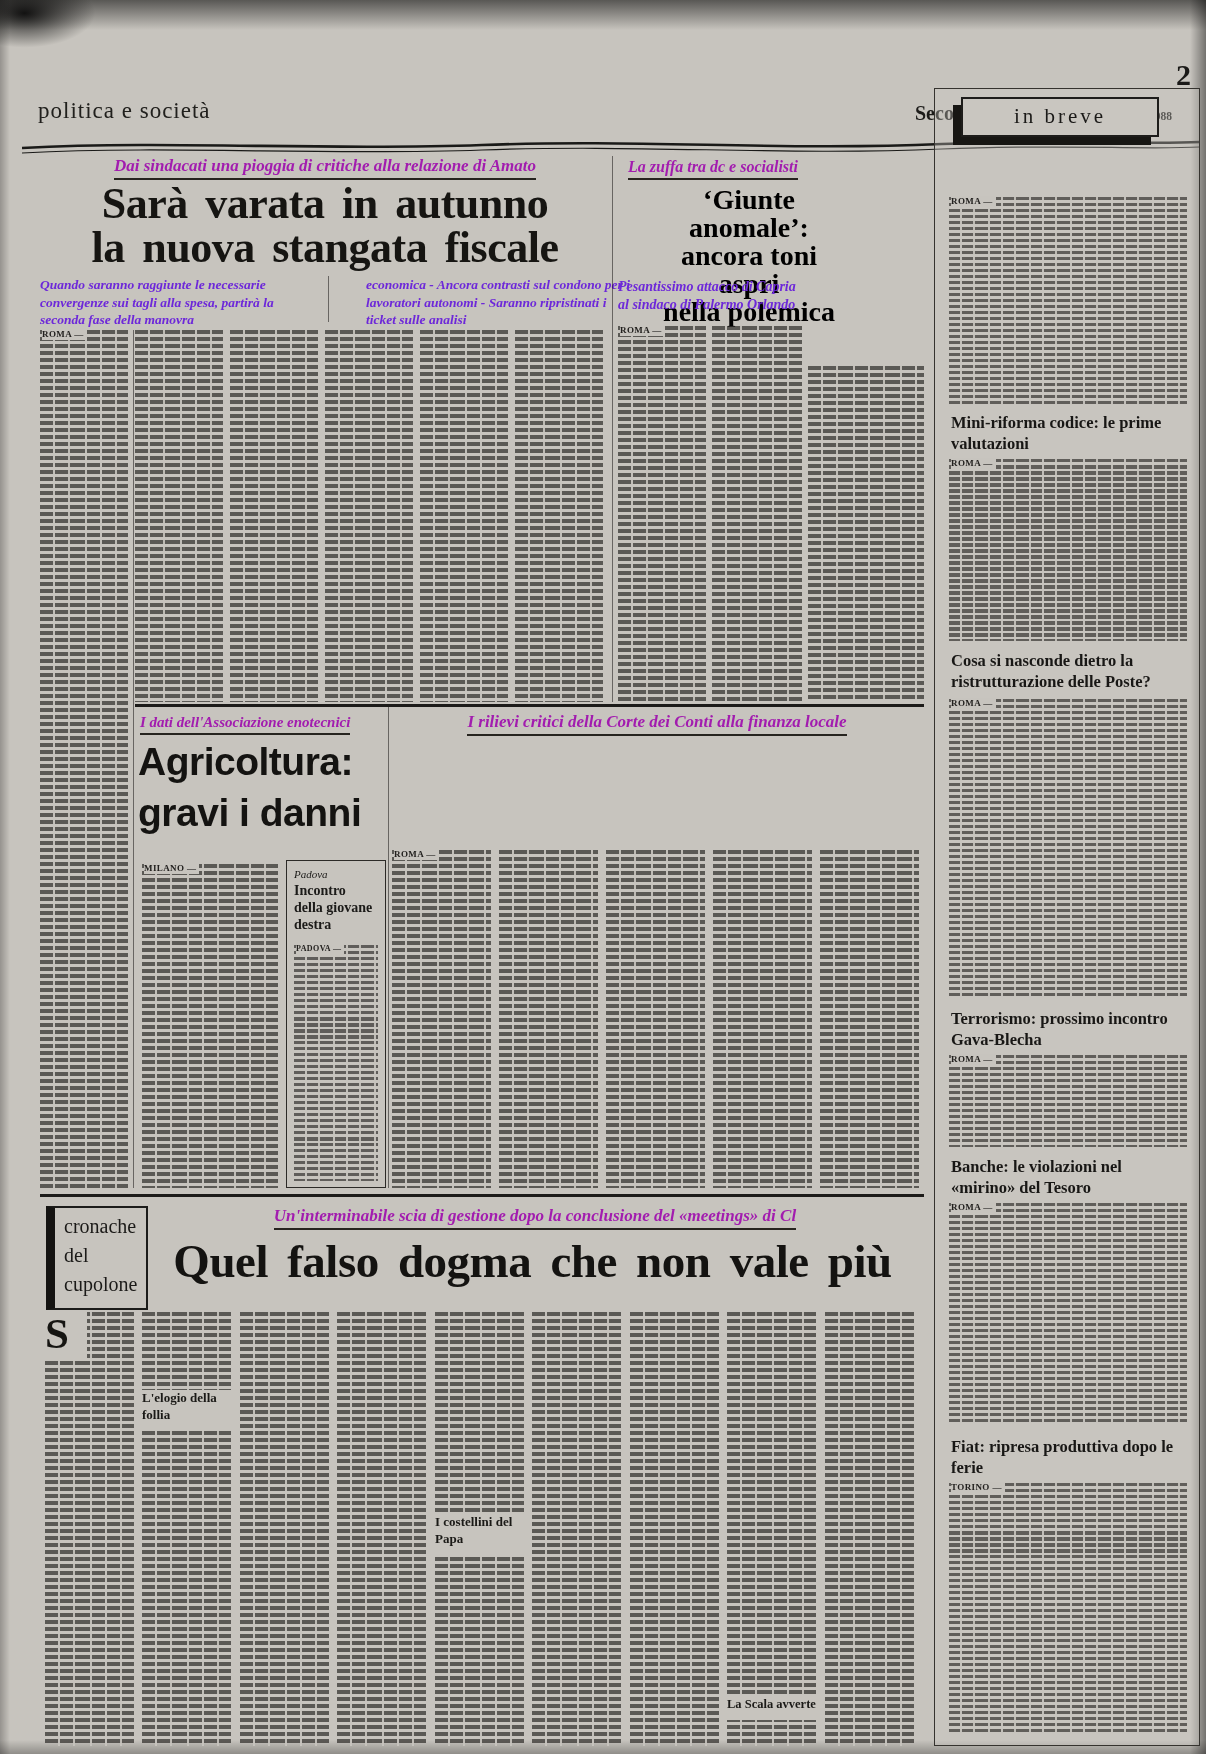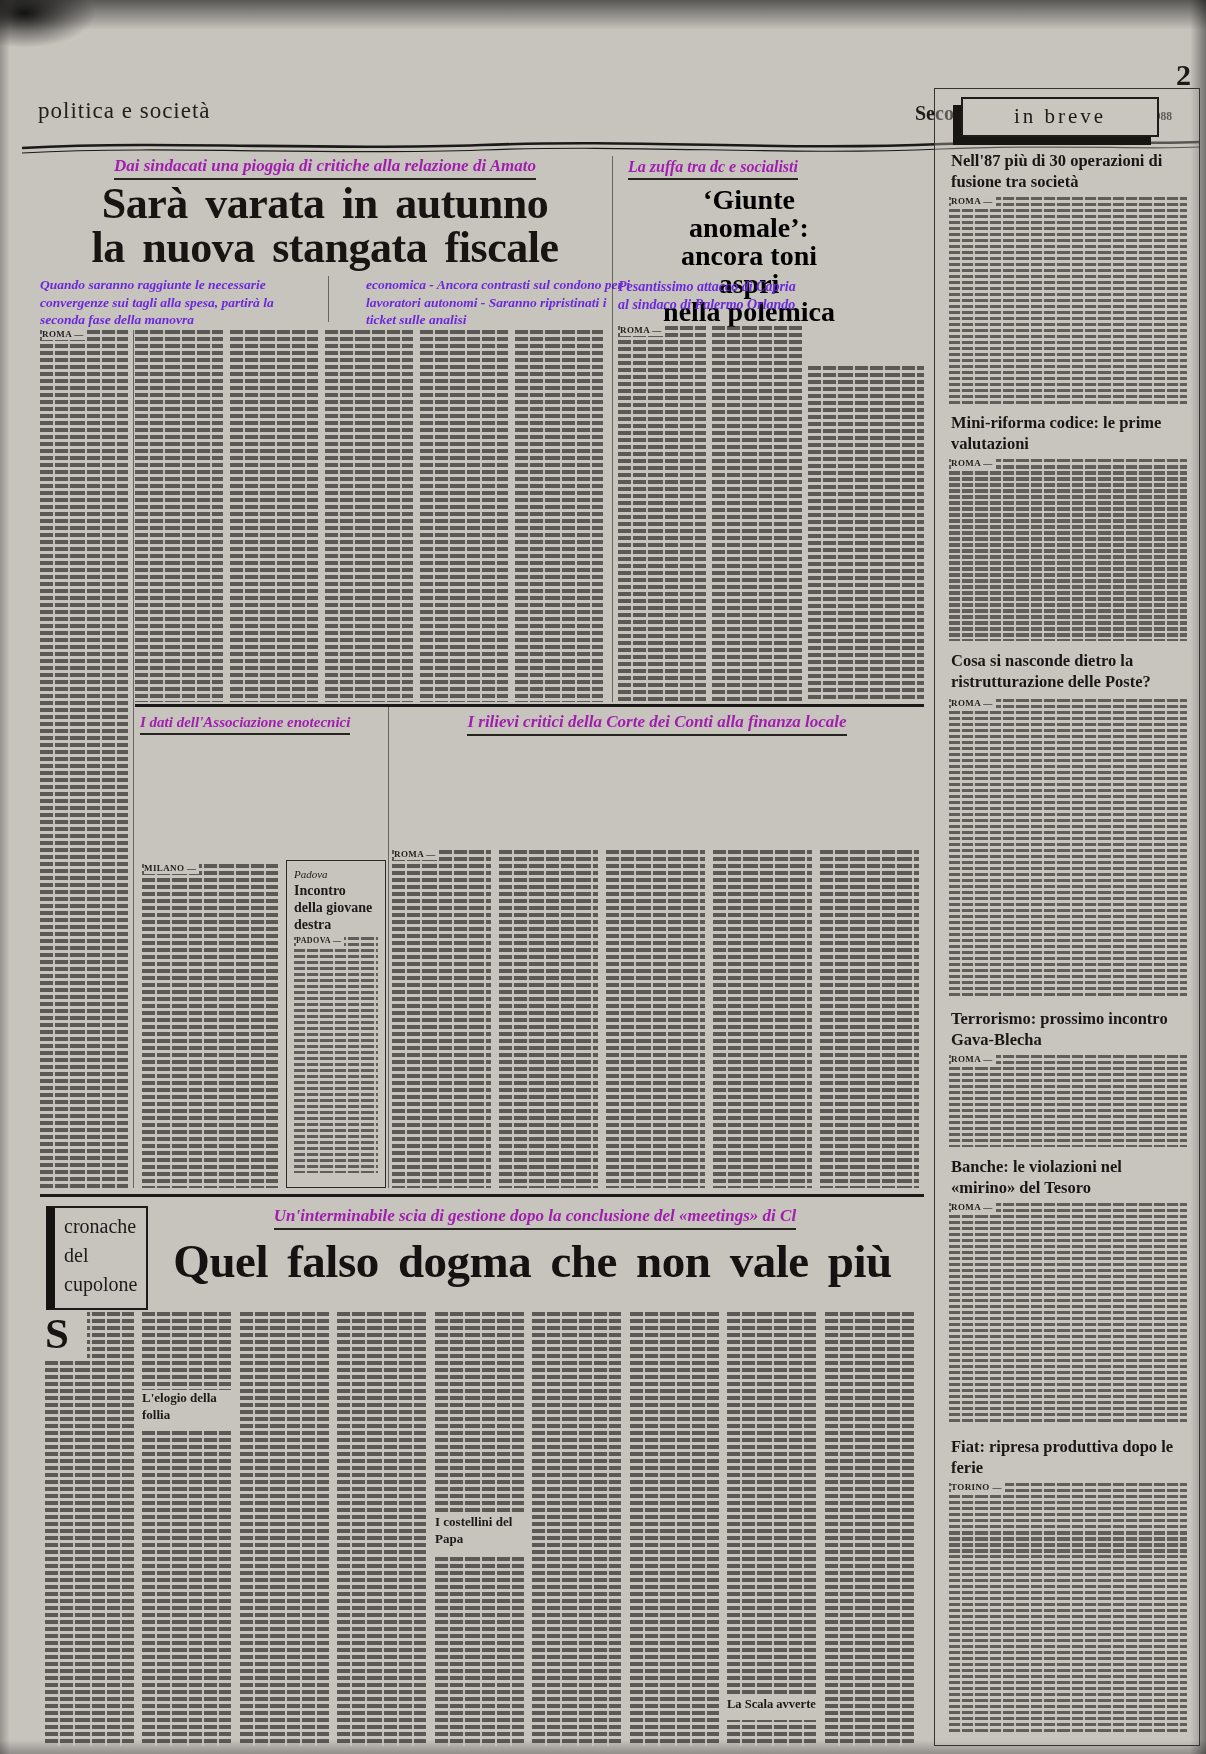--- a/index.html
+++ b/index.html
@@ -120,7 +120,6 @@
   <div class="abs inbreve-box" style="left:934px;top:88px;width:264px;height:1656px;">
     <div class="abs inbreve-tab" style="left:26px;top:8px;width:194px;height:36px;">in breve</div>
 
-    <div class="abs brief-head" style="left:16px;top:62px;width:232px;">Nell'87 più di 30 operazioni di fusione tra società</div>
     <div class="abs gk-sm" style="left:14px;top:108px;width:238px;height:208px;">
       <span class="dateline">ROMA —</span>
     </div>

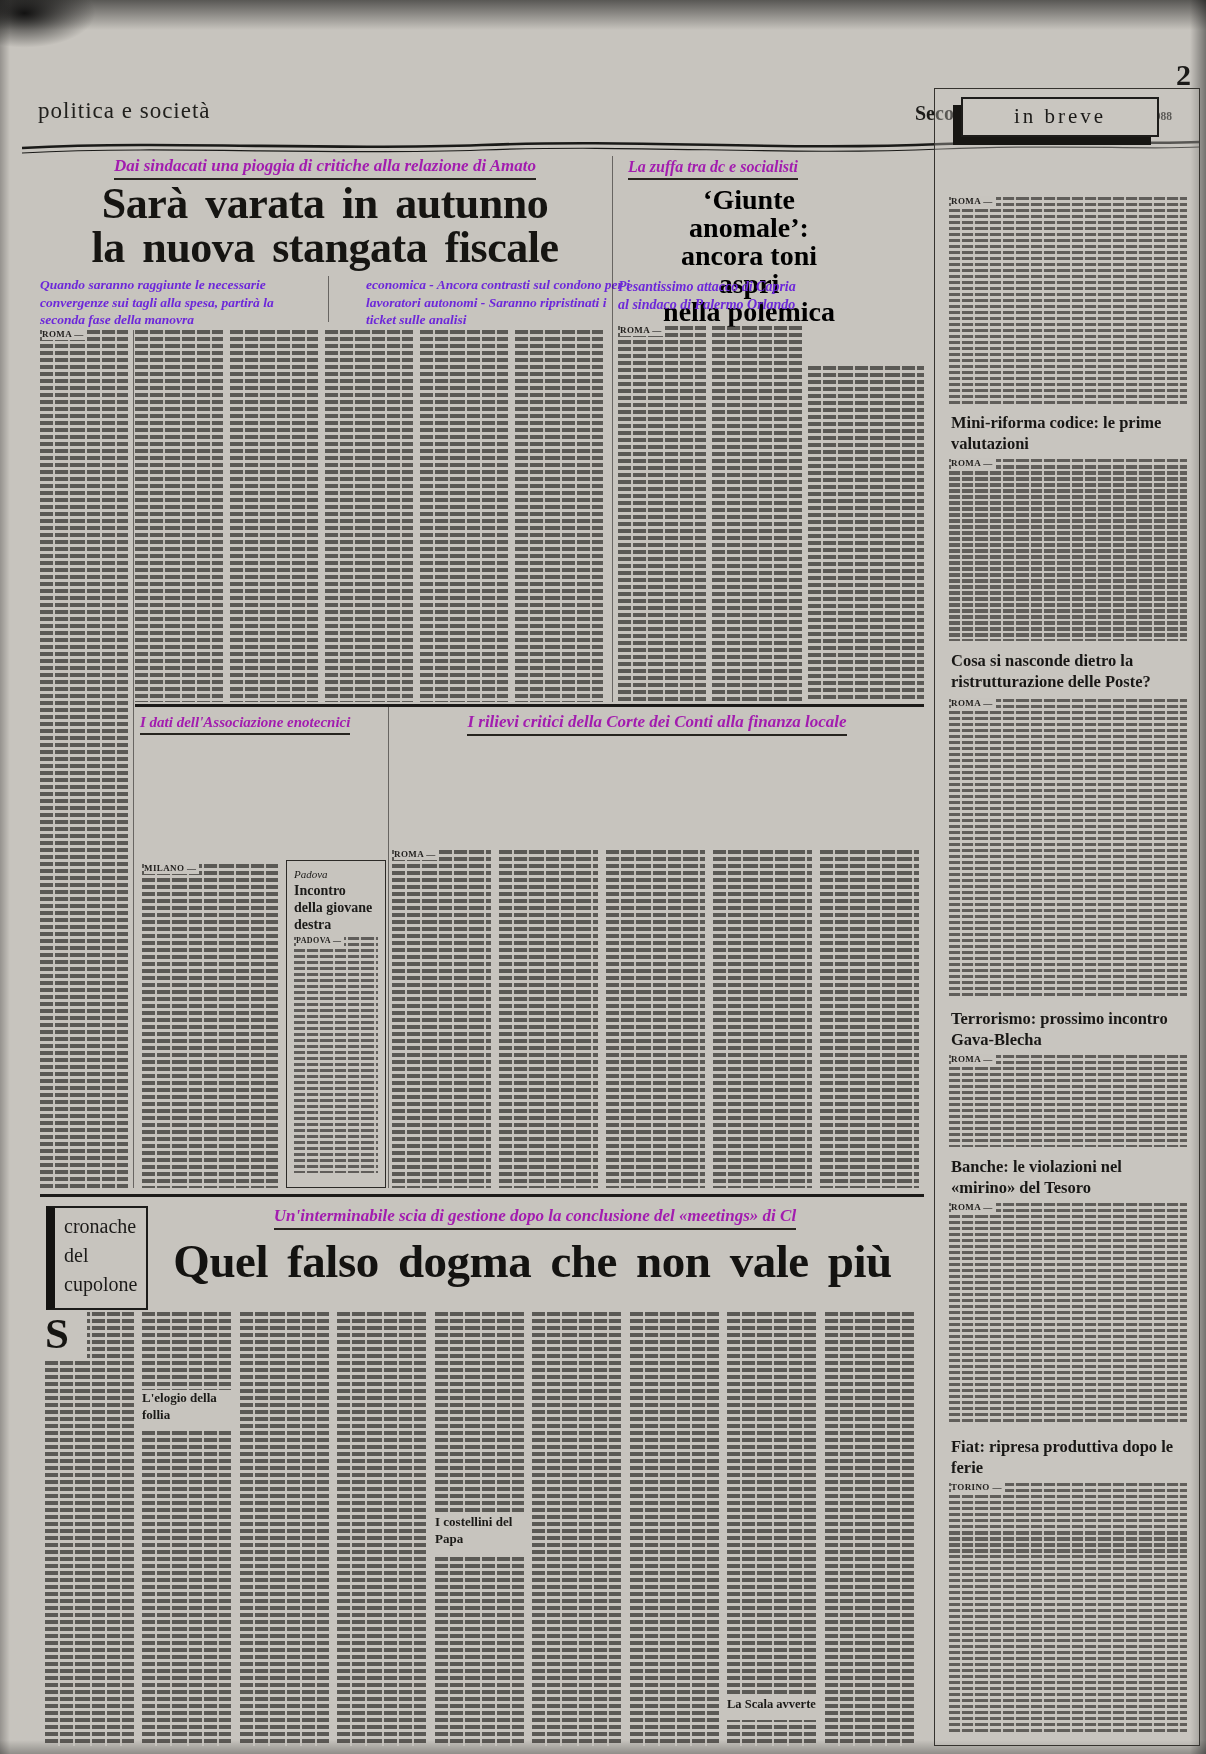--- a/index.html
+++ b/index.html
@@ -157,6 +157,10 @@
   <div class="abs kicker kicker-sm" style="left:140px;top:714px;width:245px;text-align:left;">
     <span class="u">I dati dell'Associazione enotecnici</span>
   </div>
+  <div class="abs hl-agri" style="left:138px;top:742px;width:250px;">
+    <div>Agricoltura:</div>
+    <div style="margin-top:12px;">gravi i danni</div>
+  </div>
   <div class="abs gk" style="left:142px;top:864px;width:136px;height:324px;">
     <span class="dateline">MILANO —</span>
   </div>

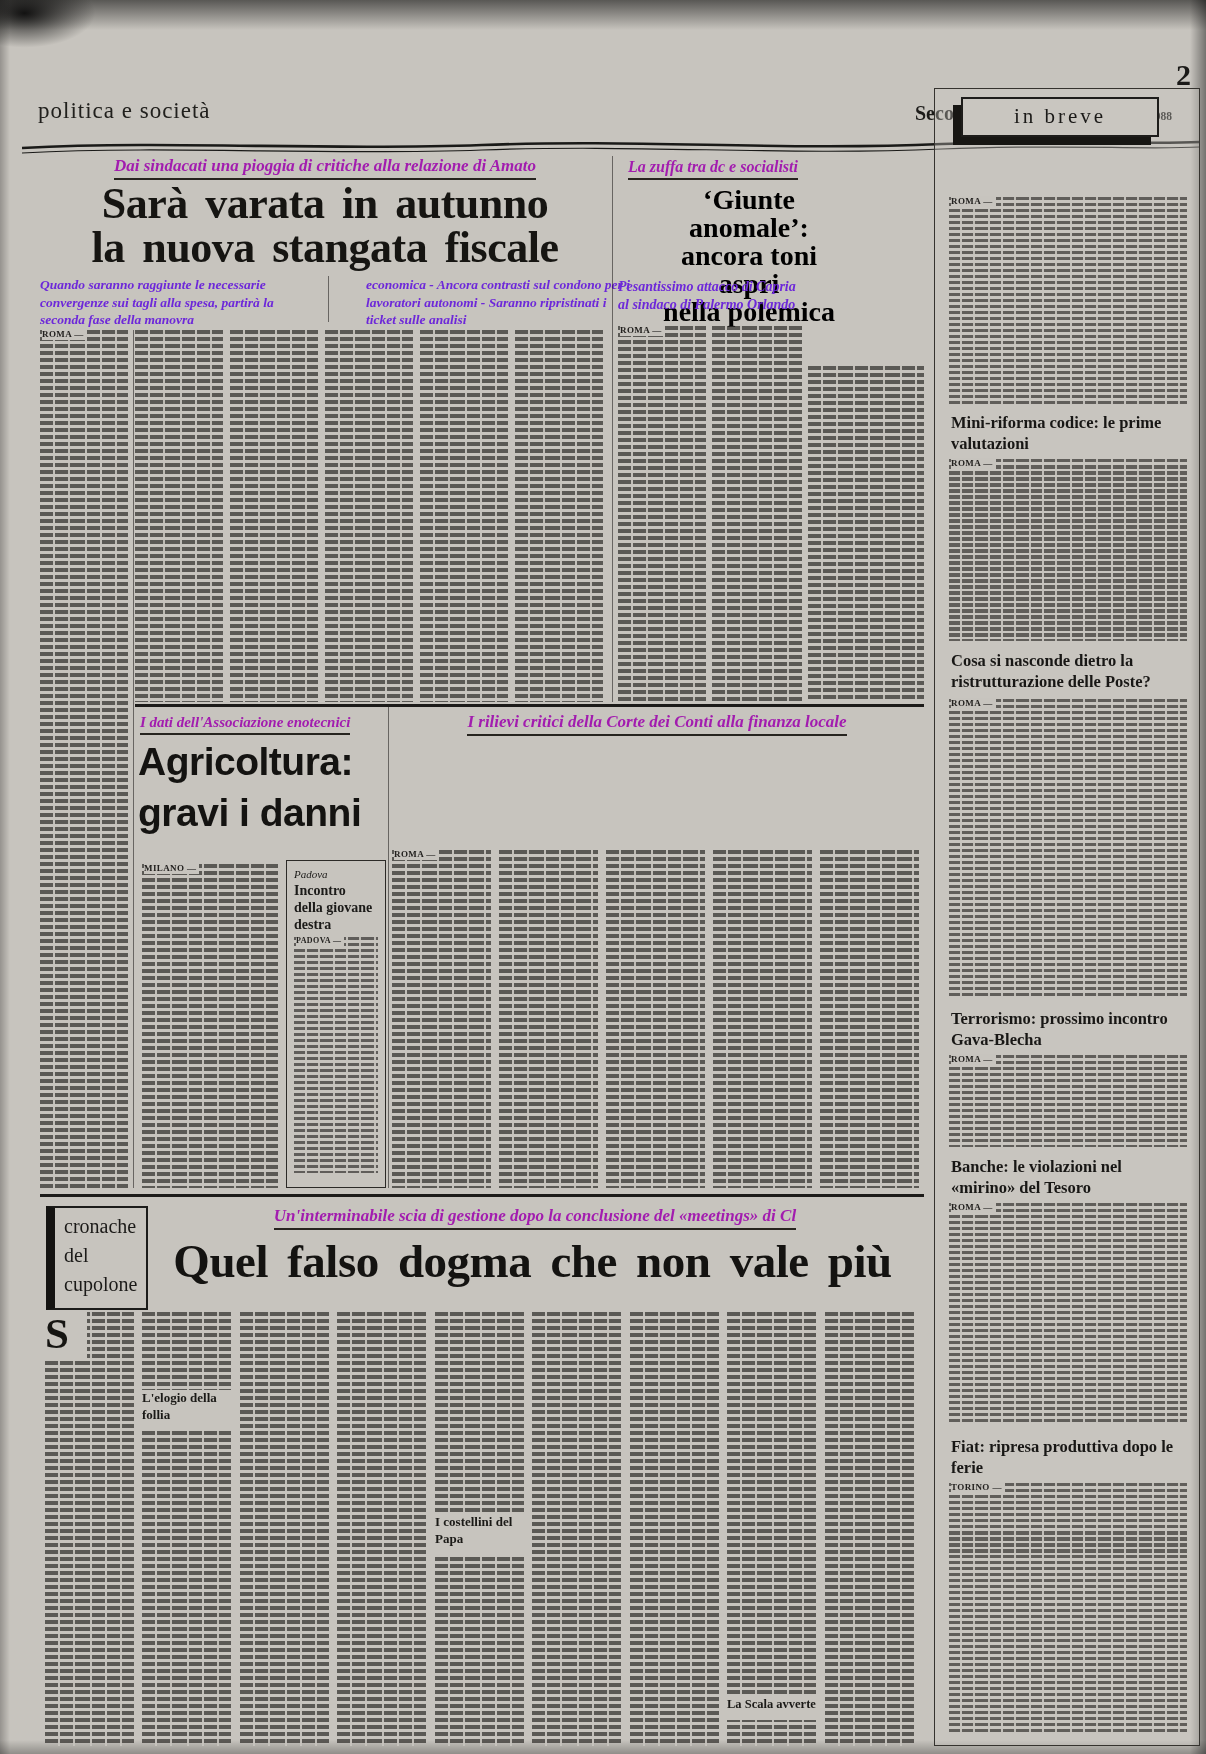--- a/index.html
+++ b/index.html
@@ -171,7 +171,7 @@
       <div>della giovane</div>
       <div>destra</div>
     </div>
-    <div class="gk-sm" style="position:relative;margin-top:4px;width:84px;height:236px;">
+    <div class="gk-sm" style="position:relative;margin-top:12px;width:84px;height:236px;">
       <span class="dateline" style="font-size:8px;">PADOVA —</span>
     </div>
   </div>

